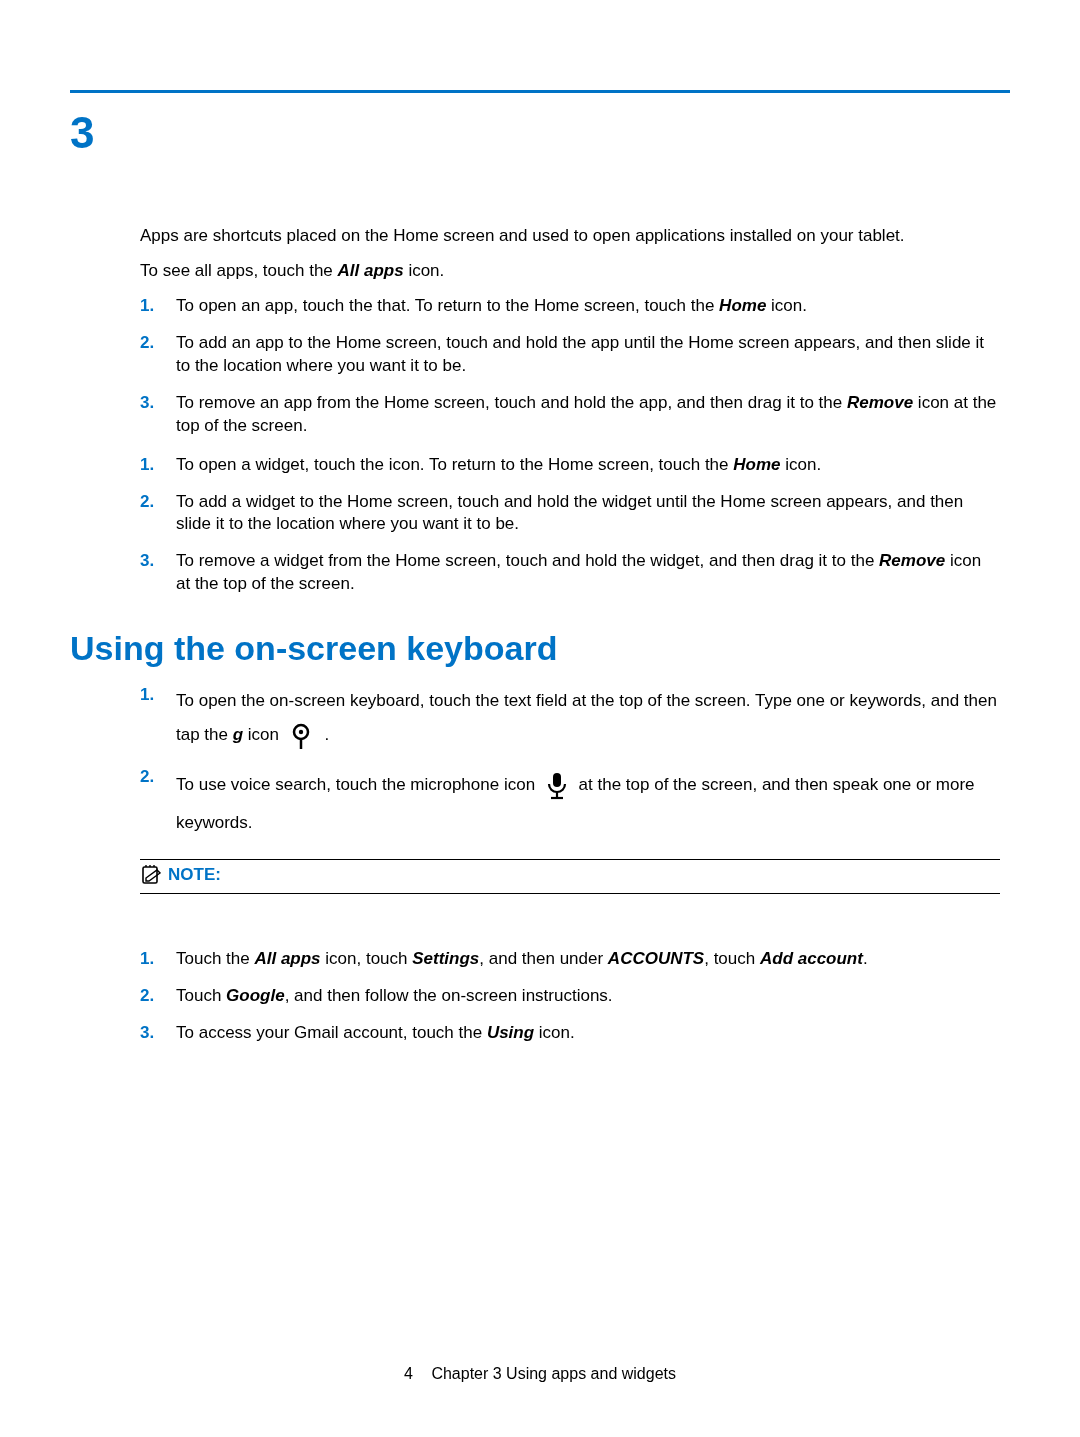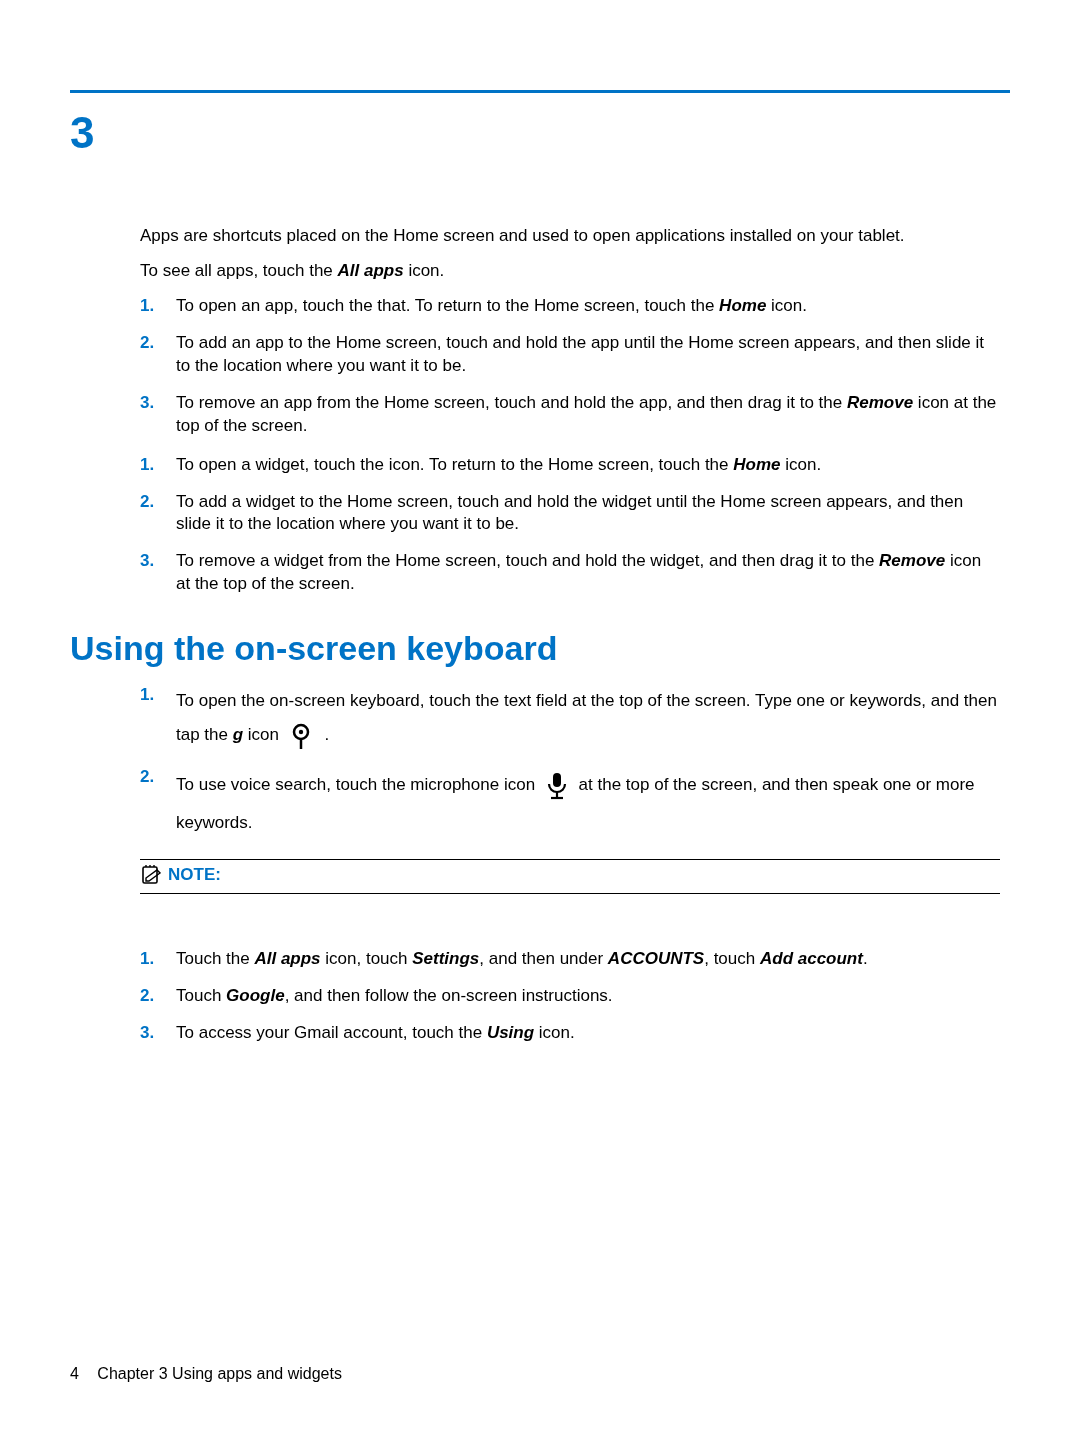--- a/index.html
+++ b/index.html
@@ -99,6 +99,7 @@
     right: 70px;
     bottom: 52px;
     font-size: 16px;
+    text-align: center;
   }
   .footer .pnum { font-weight: 400; margin-right: 14px; }
 </style>

